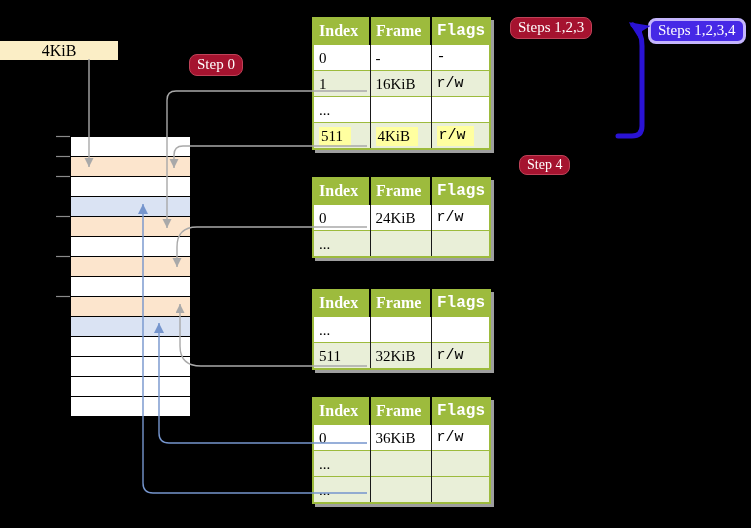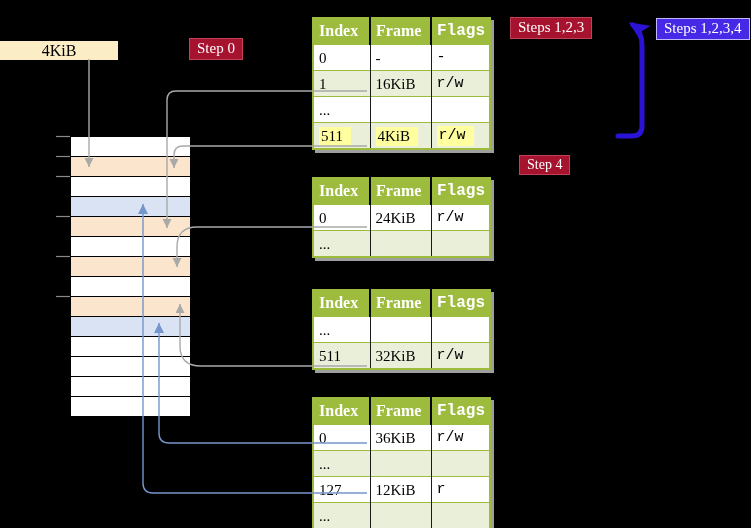--- a/index.html
+++ b/index.html
@@ -14,7 +14,7 @@
   }
   .badge{
     position:absolute;color:#fff;font-size:15px;line-height:17px;
-    padding:1px 7px 2px 7px;border-radius:0;white-space:nowrap;
+    padding:1px 7px 2px 7px;border-radius:8px;white-space:nowrap;
   }
   .badge.red{background:var(--badge-red);border:1px solid #bf4258;}
   .badge.blue{background:var(--badge-blue);border:1px solid #c4b5fd;margin-left:8px;}

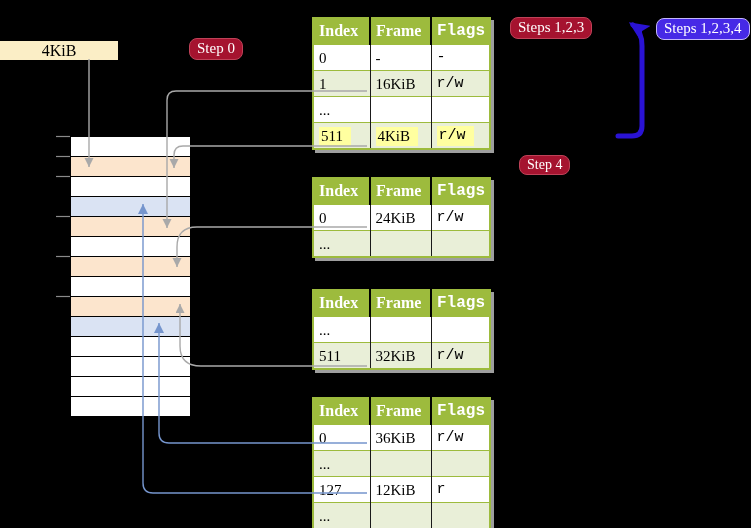--- a/index.html
+++ b/index.html
@@ -17,7 +17,7 @@
     padding:1px 7px 2px 7px;border-radius:8px;white-space:nowrap;
   }
   .badge.red{background:var(--badge-red);border:1px solid #bf4258;}
-  .badge.blue{background:var(--badge-blue);border:1px solid #c4b5fd;margin-left:8px;}
+  .badge.blue{background:var(--badge-blue);border:3px solid #c4b5fd;}
   #badge-step0{left:189px;top:38px;}
   #badge-steps123{left:510px;top:17px;}
   #badge-steps1234{left:648px;top:18px;font-size:15px;}

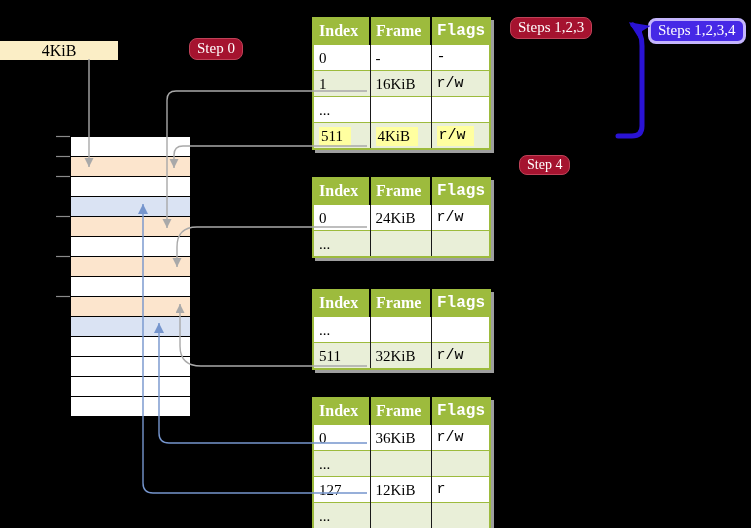--- a/index.html
+++ b/index.html
@@ -18,7 +18,7 @@
   }
   .badge.red{background:var(--badge-red);border:1px solid #bf4258;}
   .badge.blue{background:var(--badge-blue);border:3px solid #c4b5fd;}
-  #badge-step0{left:189px;top:38px;}
+  #badge-step0{left:189px;top:54px;}
   #badge-steps123{left:510px;top:17px;}
   #badge-steps1234{left:648px;top:18px;font-size:15px;}
   #badge-step4{left:519px;top:155px;font-size:14px;line-height:15px;}

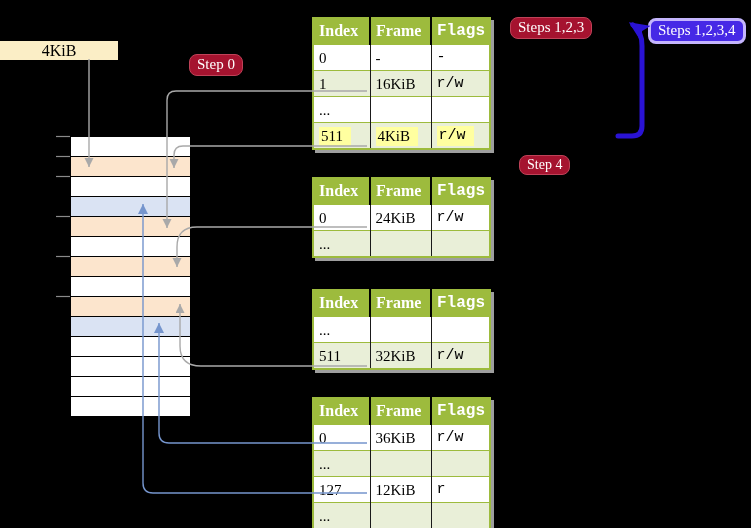--- a/index.html
+++ b/index.html
@@ -183,11 +183,6 @@
           <td>...</td>
           <td></td>
           <td></td>
-        </tr>
-        <tr>
-          <td>127</td>
-          <td>12KiB</td>
-          <td>r</td>
         </tr>
         <tr class="alt">
           <td>...</td>

